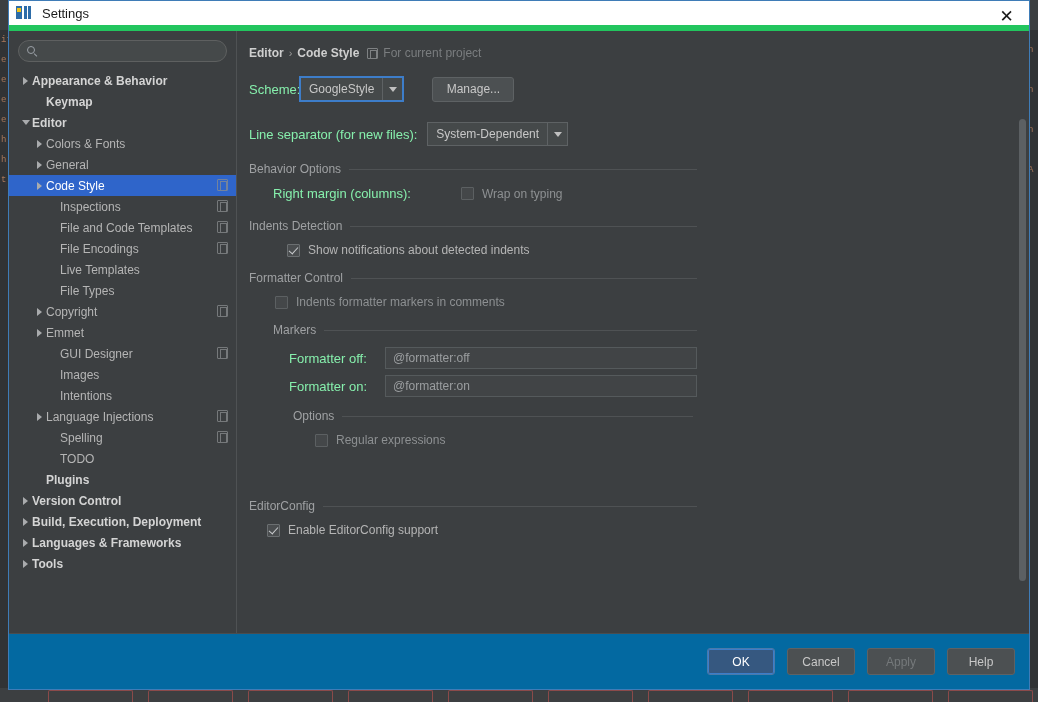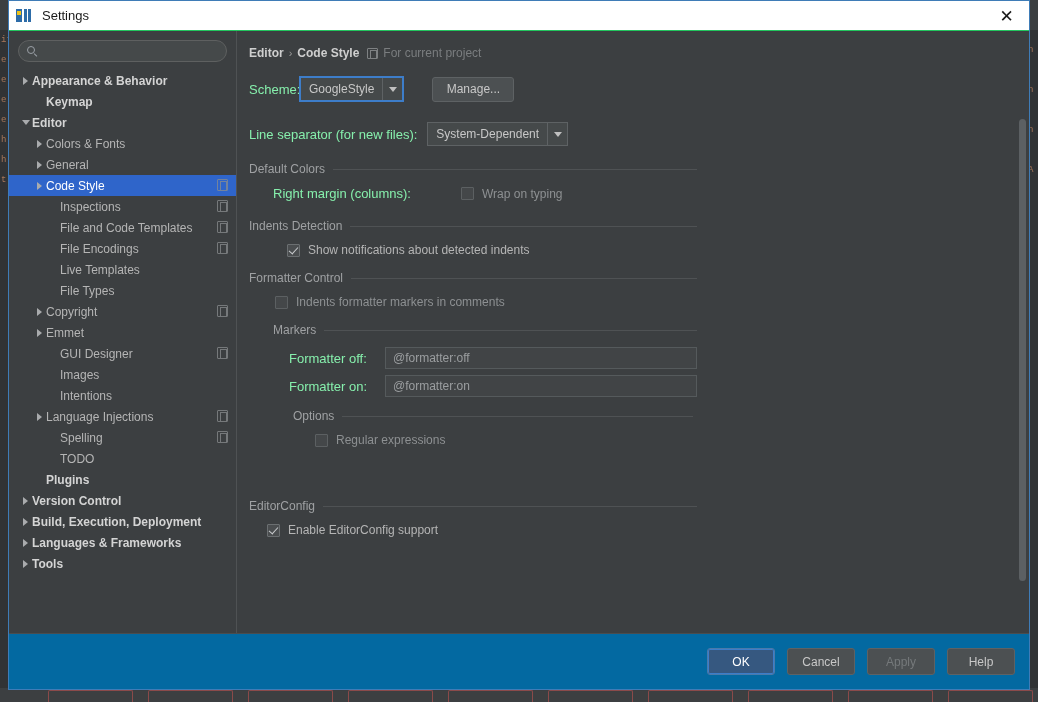--- a/index.html
+++ b/index.html
@@ -53,7 +53,7 @@
   #titlebar {
     height: 30px; background: #ffffff; flex: 0 0 30px;
     display: flex; align-items: center; position: relative;
-    border-bottom: 1px solid #22c55e;
+    border-bottom: 6px solid #22c55e;
   }
   #app-icon { width: 16px; height: 16px; margin-left: 7px; position: relative; }
   #app-icon .b1 { position: absolute; left: 0; top: 1px; width: 6px; height: 13px; background: #2d6ca8; }

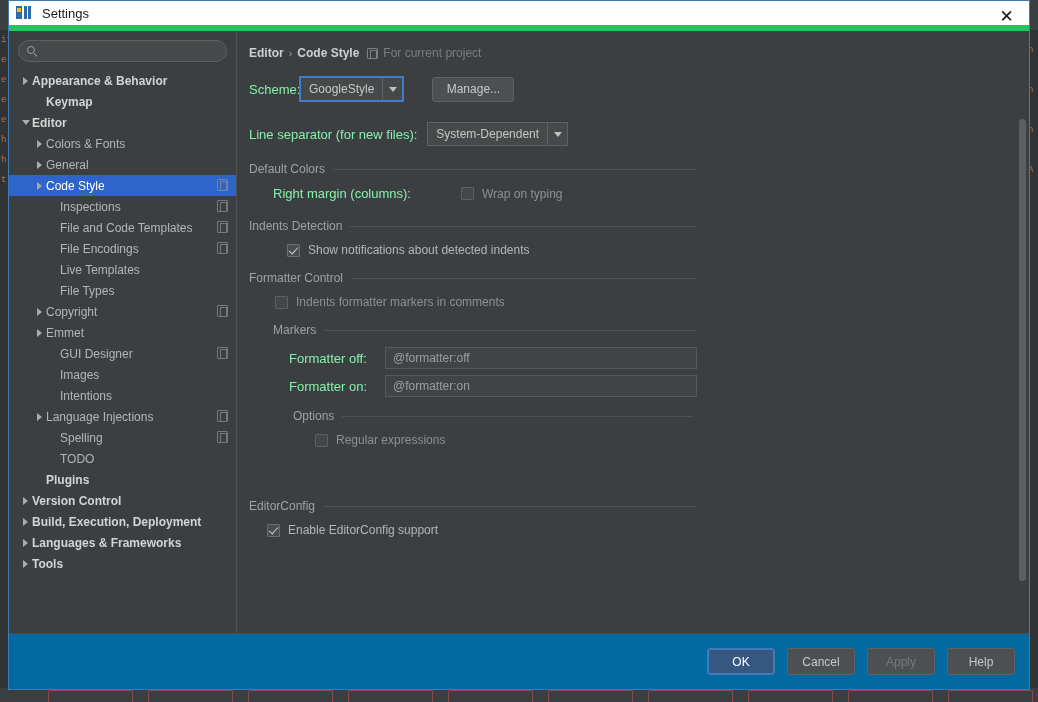--- a/index.html
+++ b/index.html
@@ -456,7 +456,7 @@
         </div>
 
         <div class="sep-group" style="width:448px">
-          <span class="t">Default Colors</span>
+          <span class="t">Behavior Options</span>
           <span class="ln"></span>
         </div>
 

